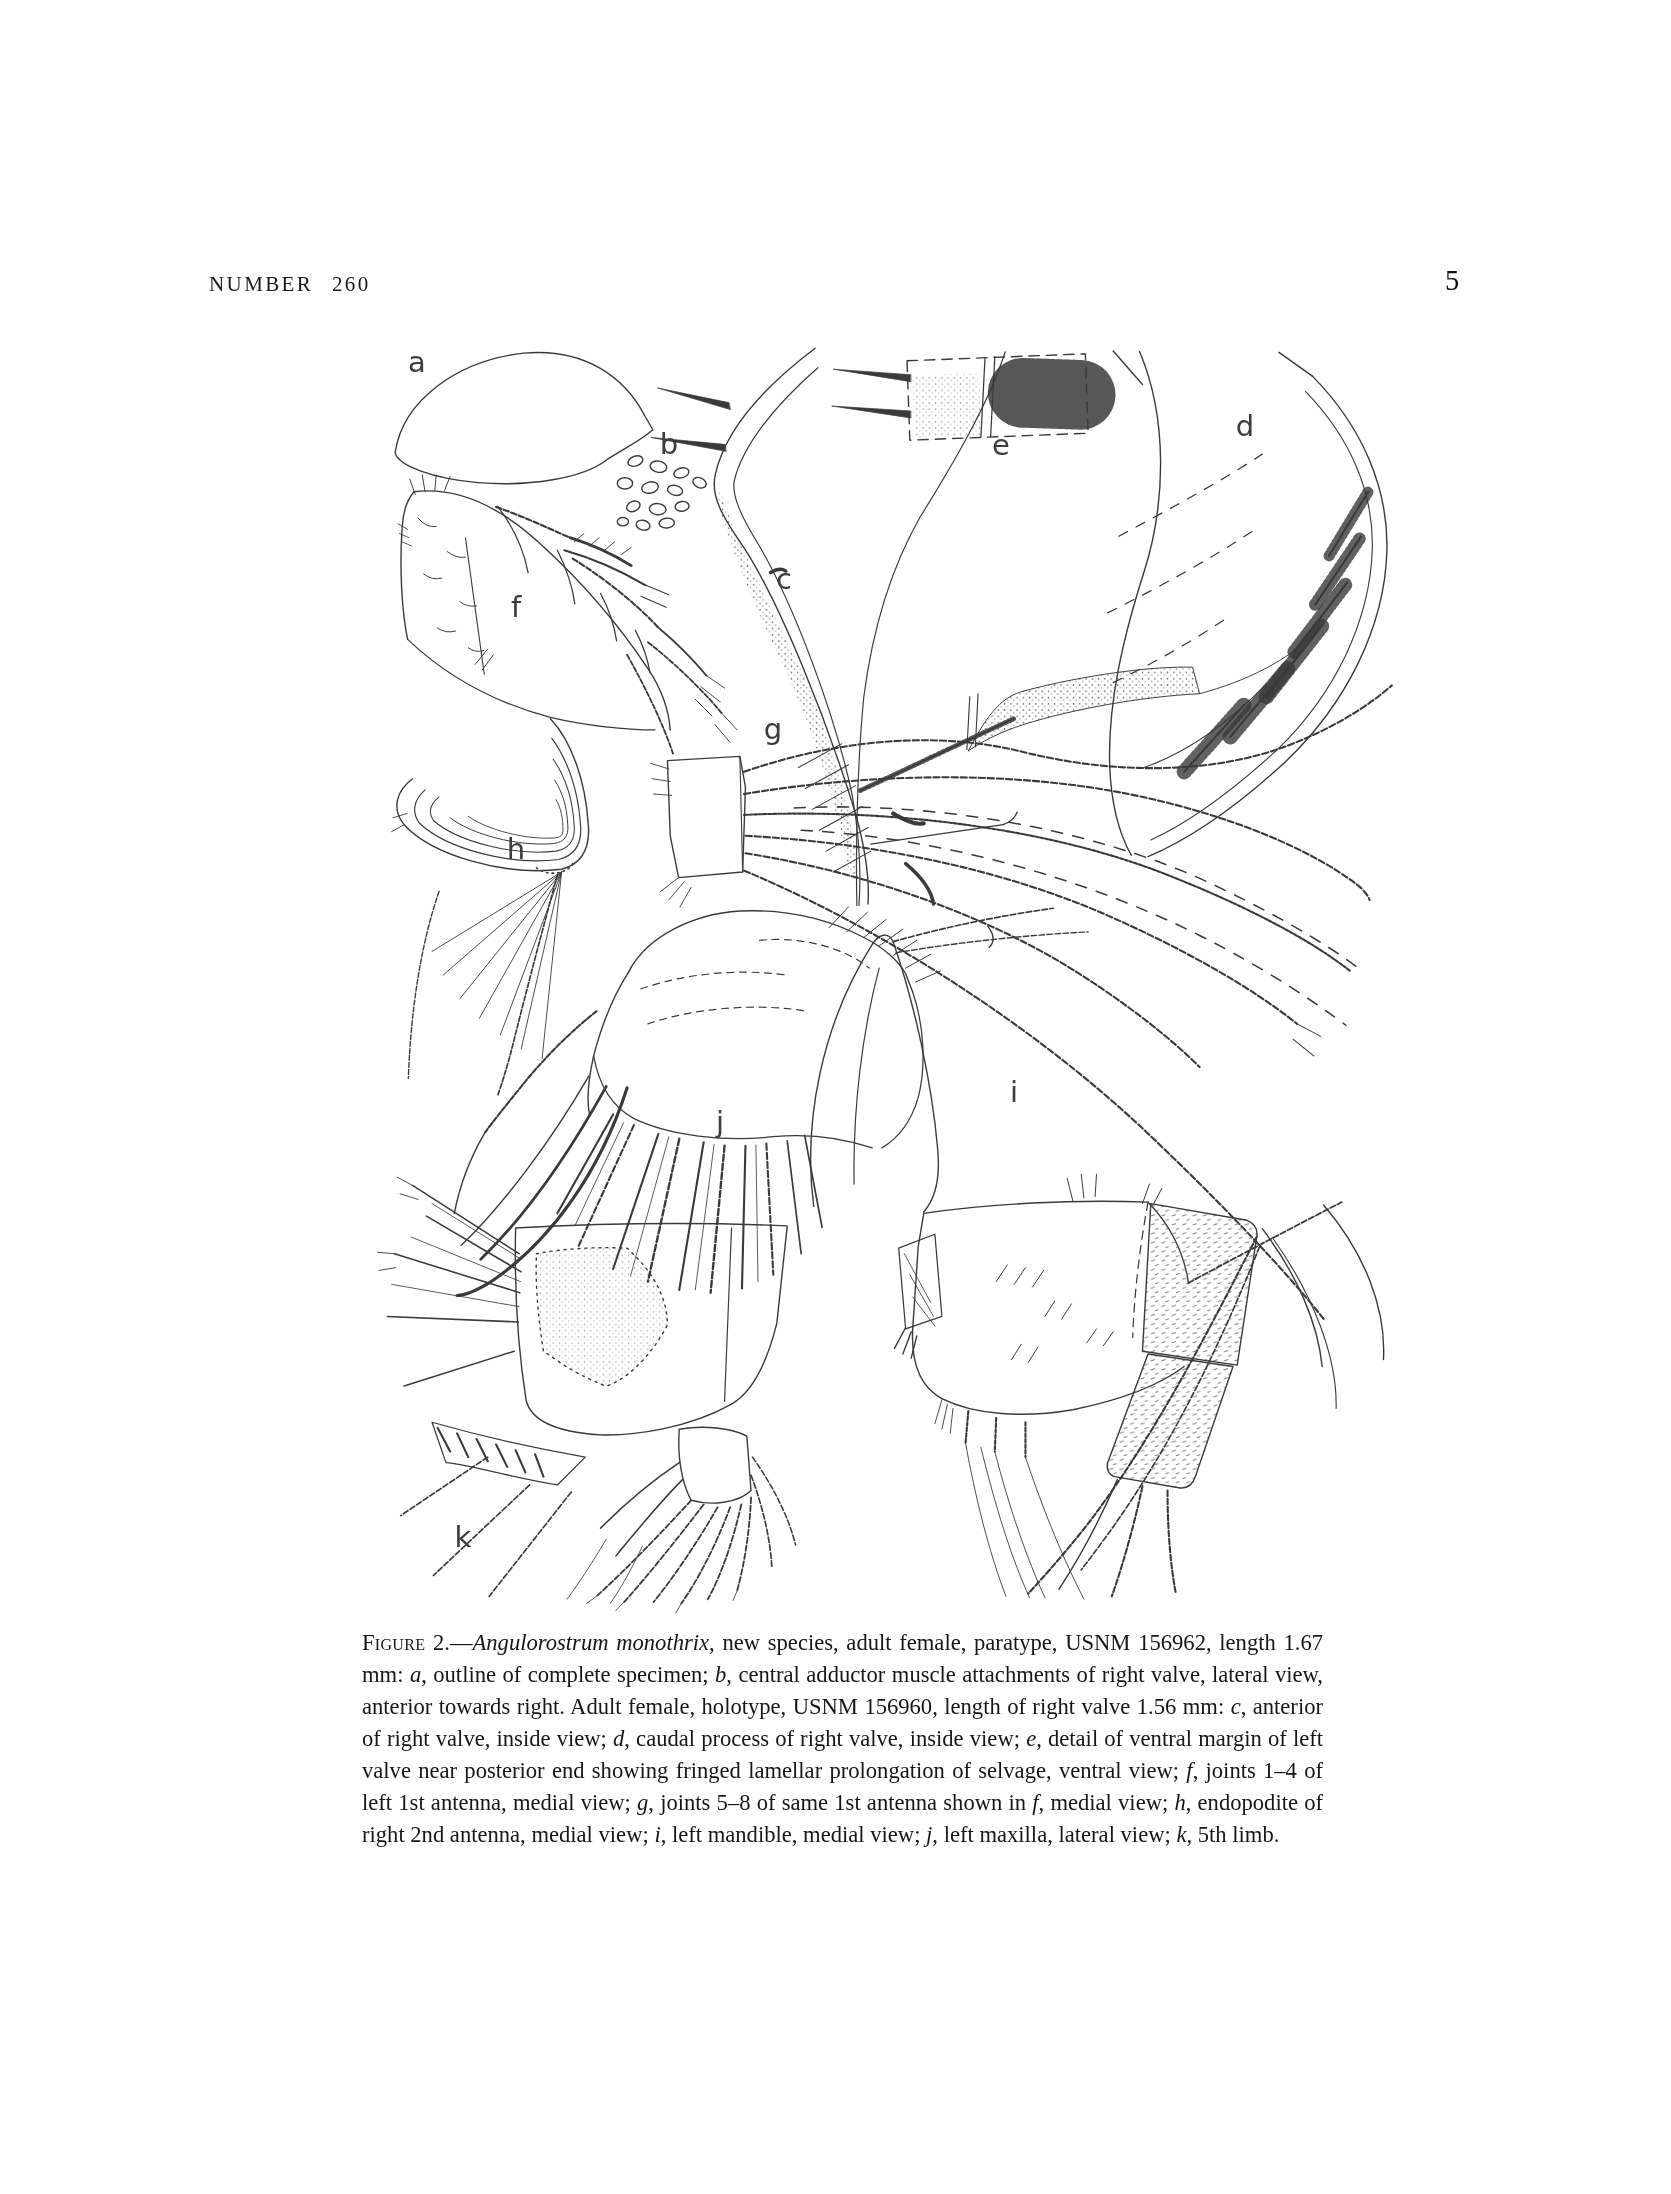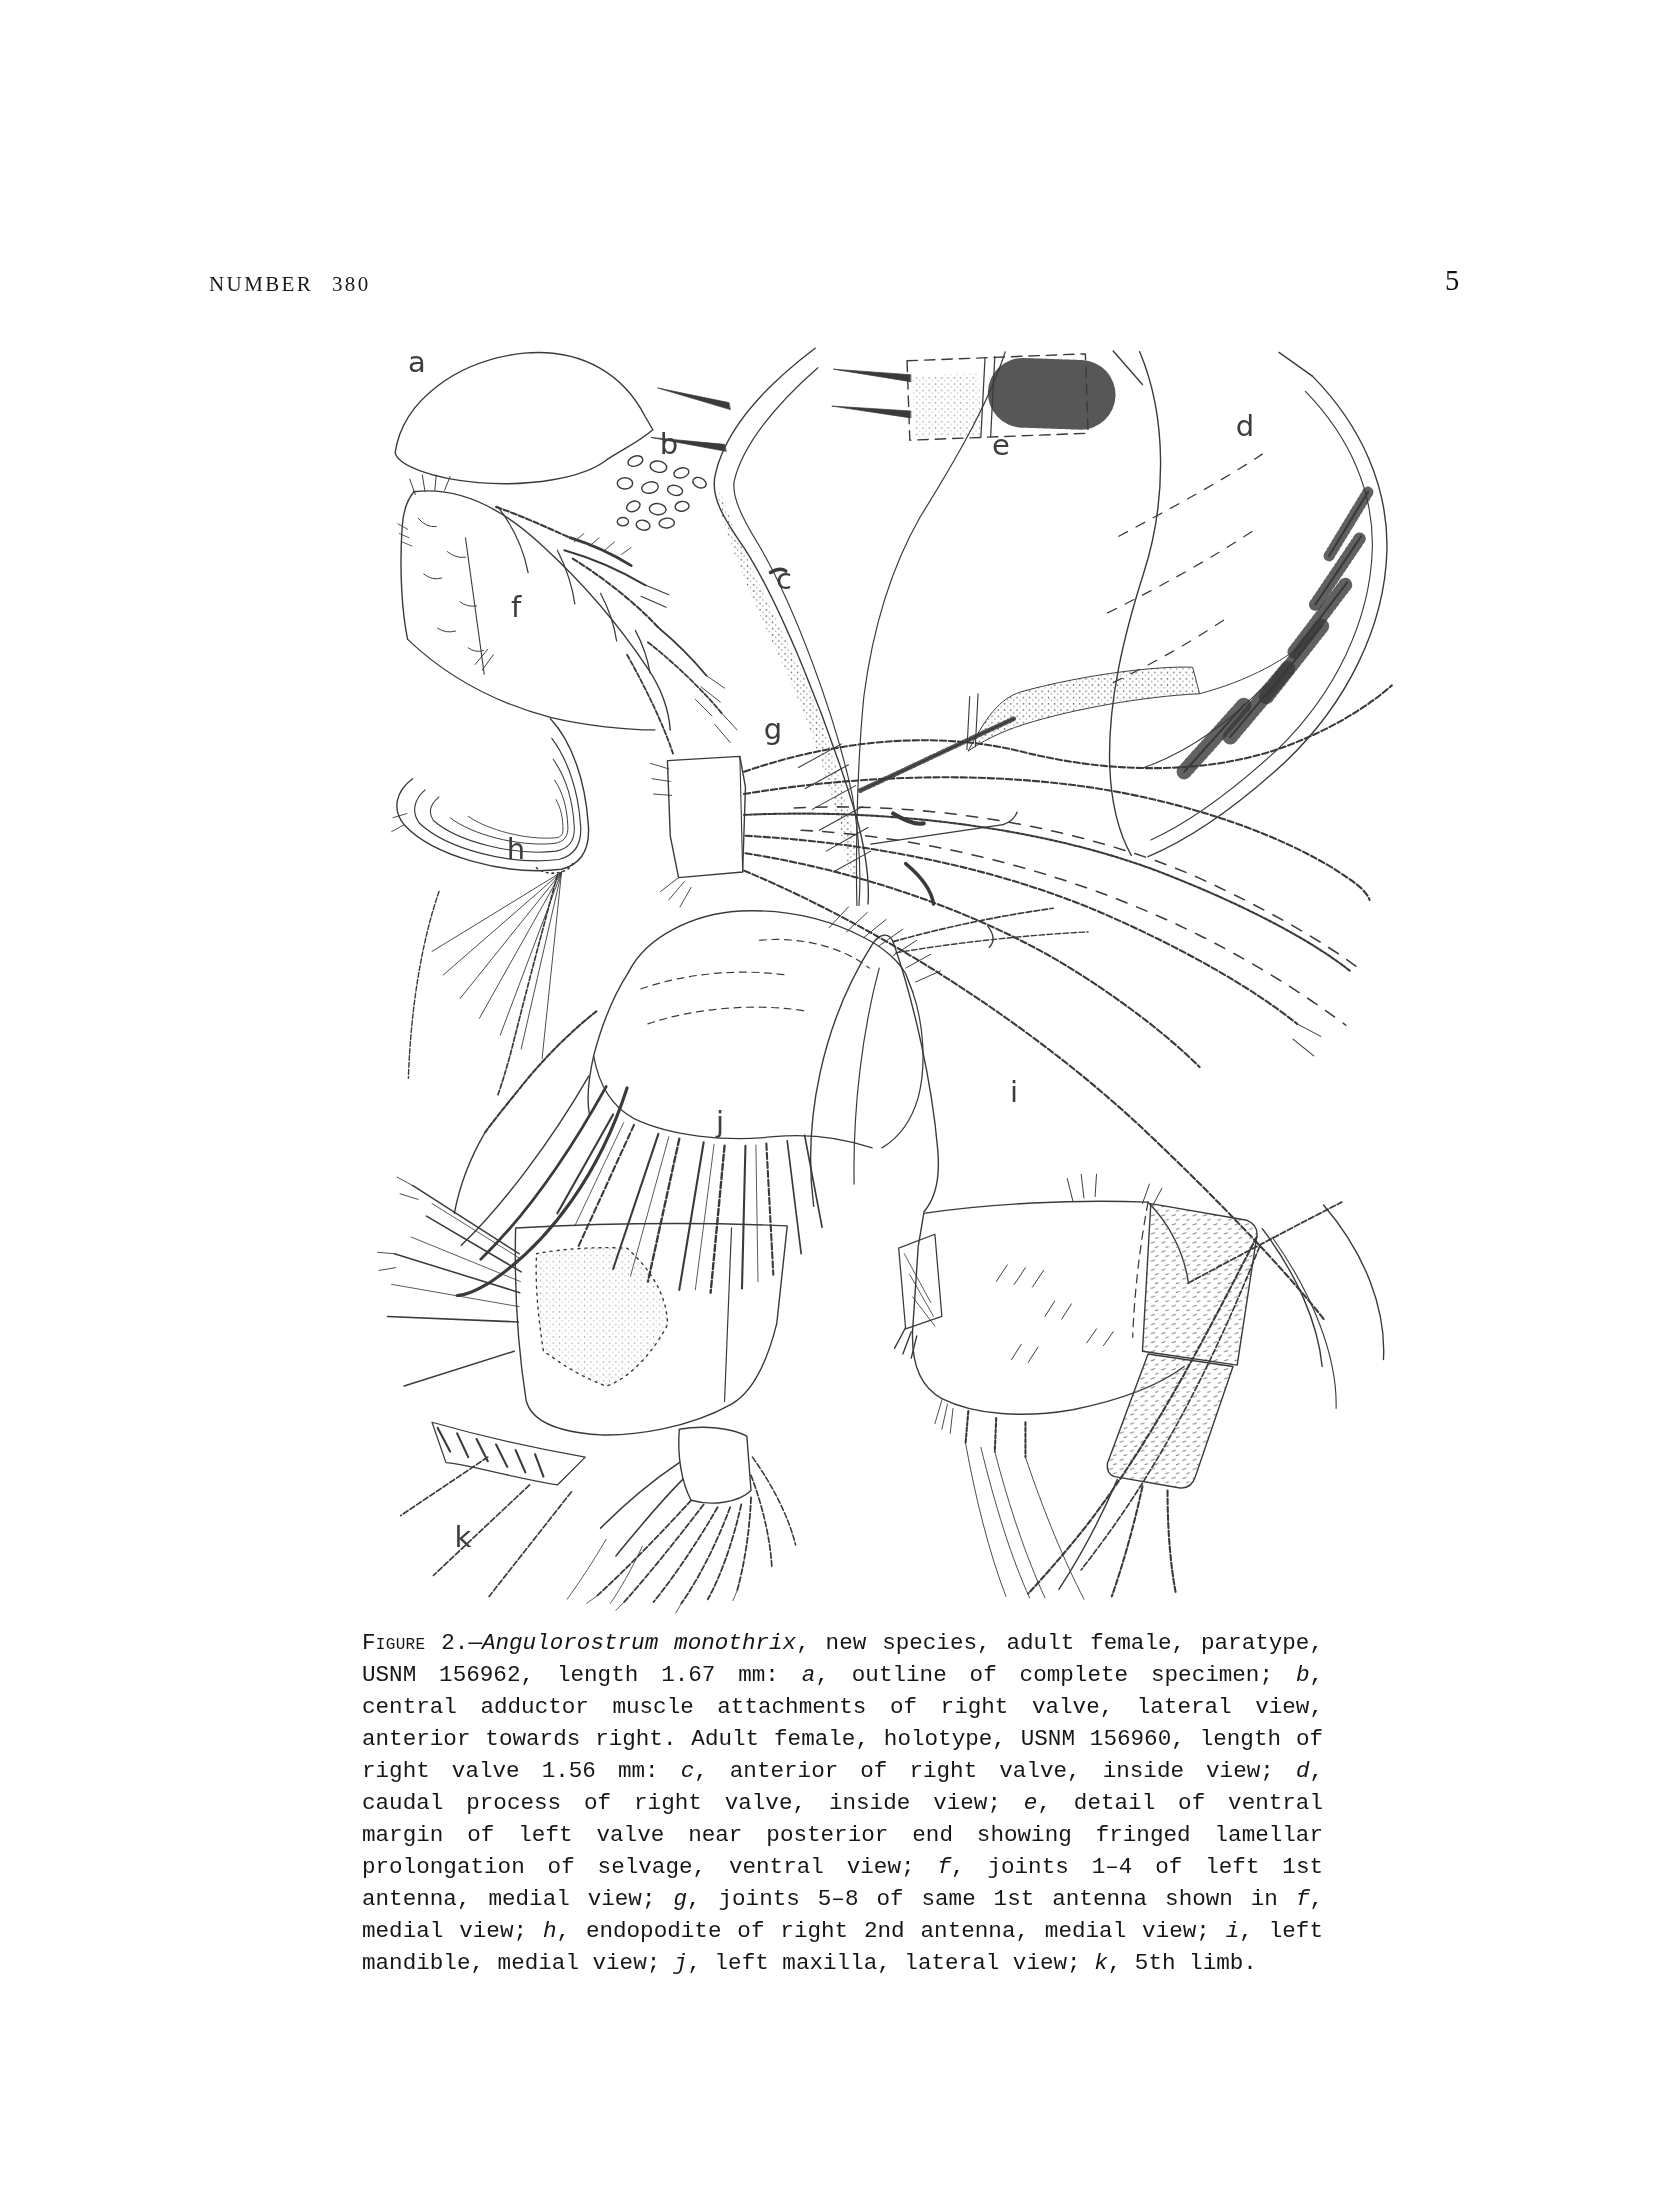--- a/index.html
+++ b/index.html
@@ -29,7 +29,7 @@
 </head>
 <body>
 
-<div class="hdr-left">NUMBER 380</div>
+<div class="hdr-left">NUMBER 260</div>
 <div class="hdr-right">5</div>
 
 <svg class="figure-svg" width="1672" height="2194" viewBox="0 0 2400 3150" xmlns="http://www.w3.org/2000/svg">

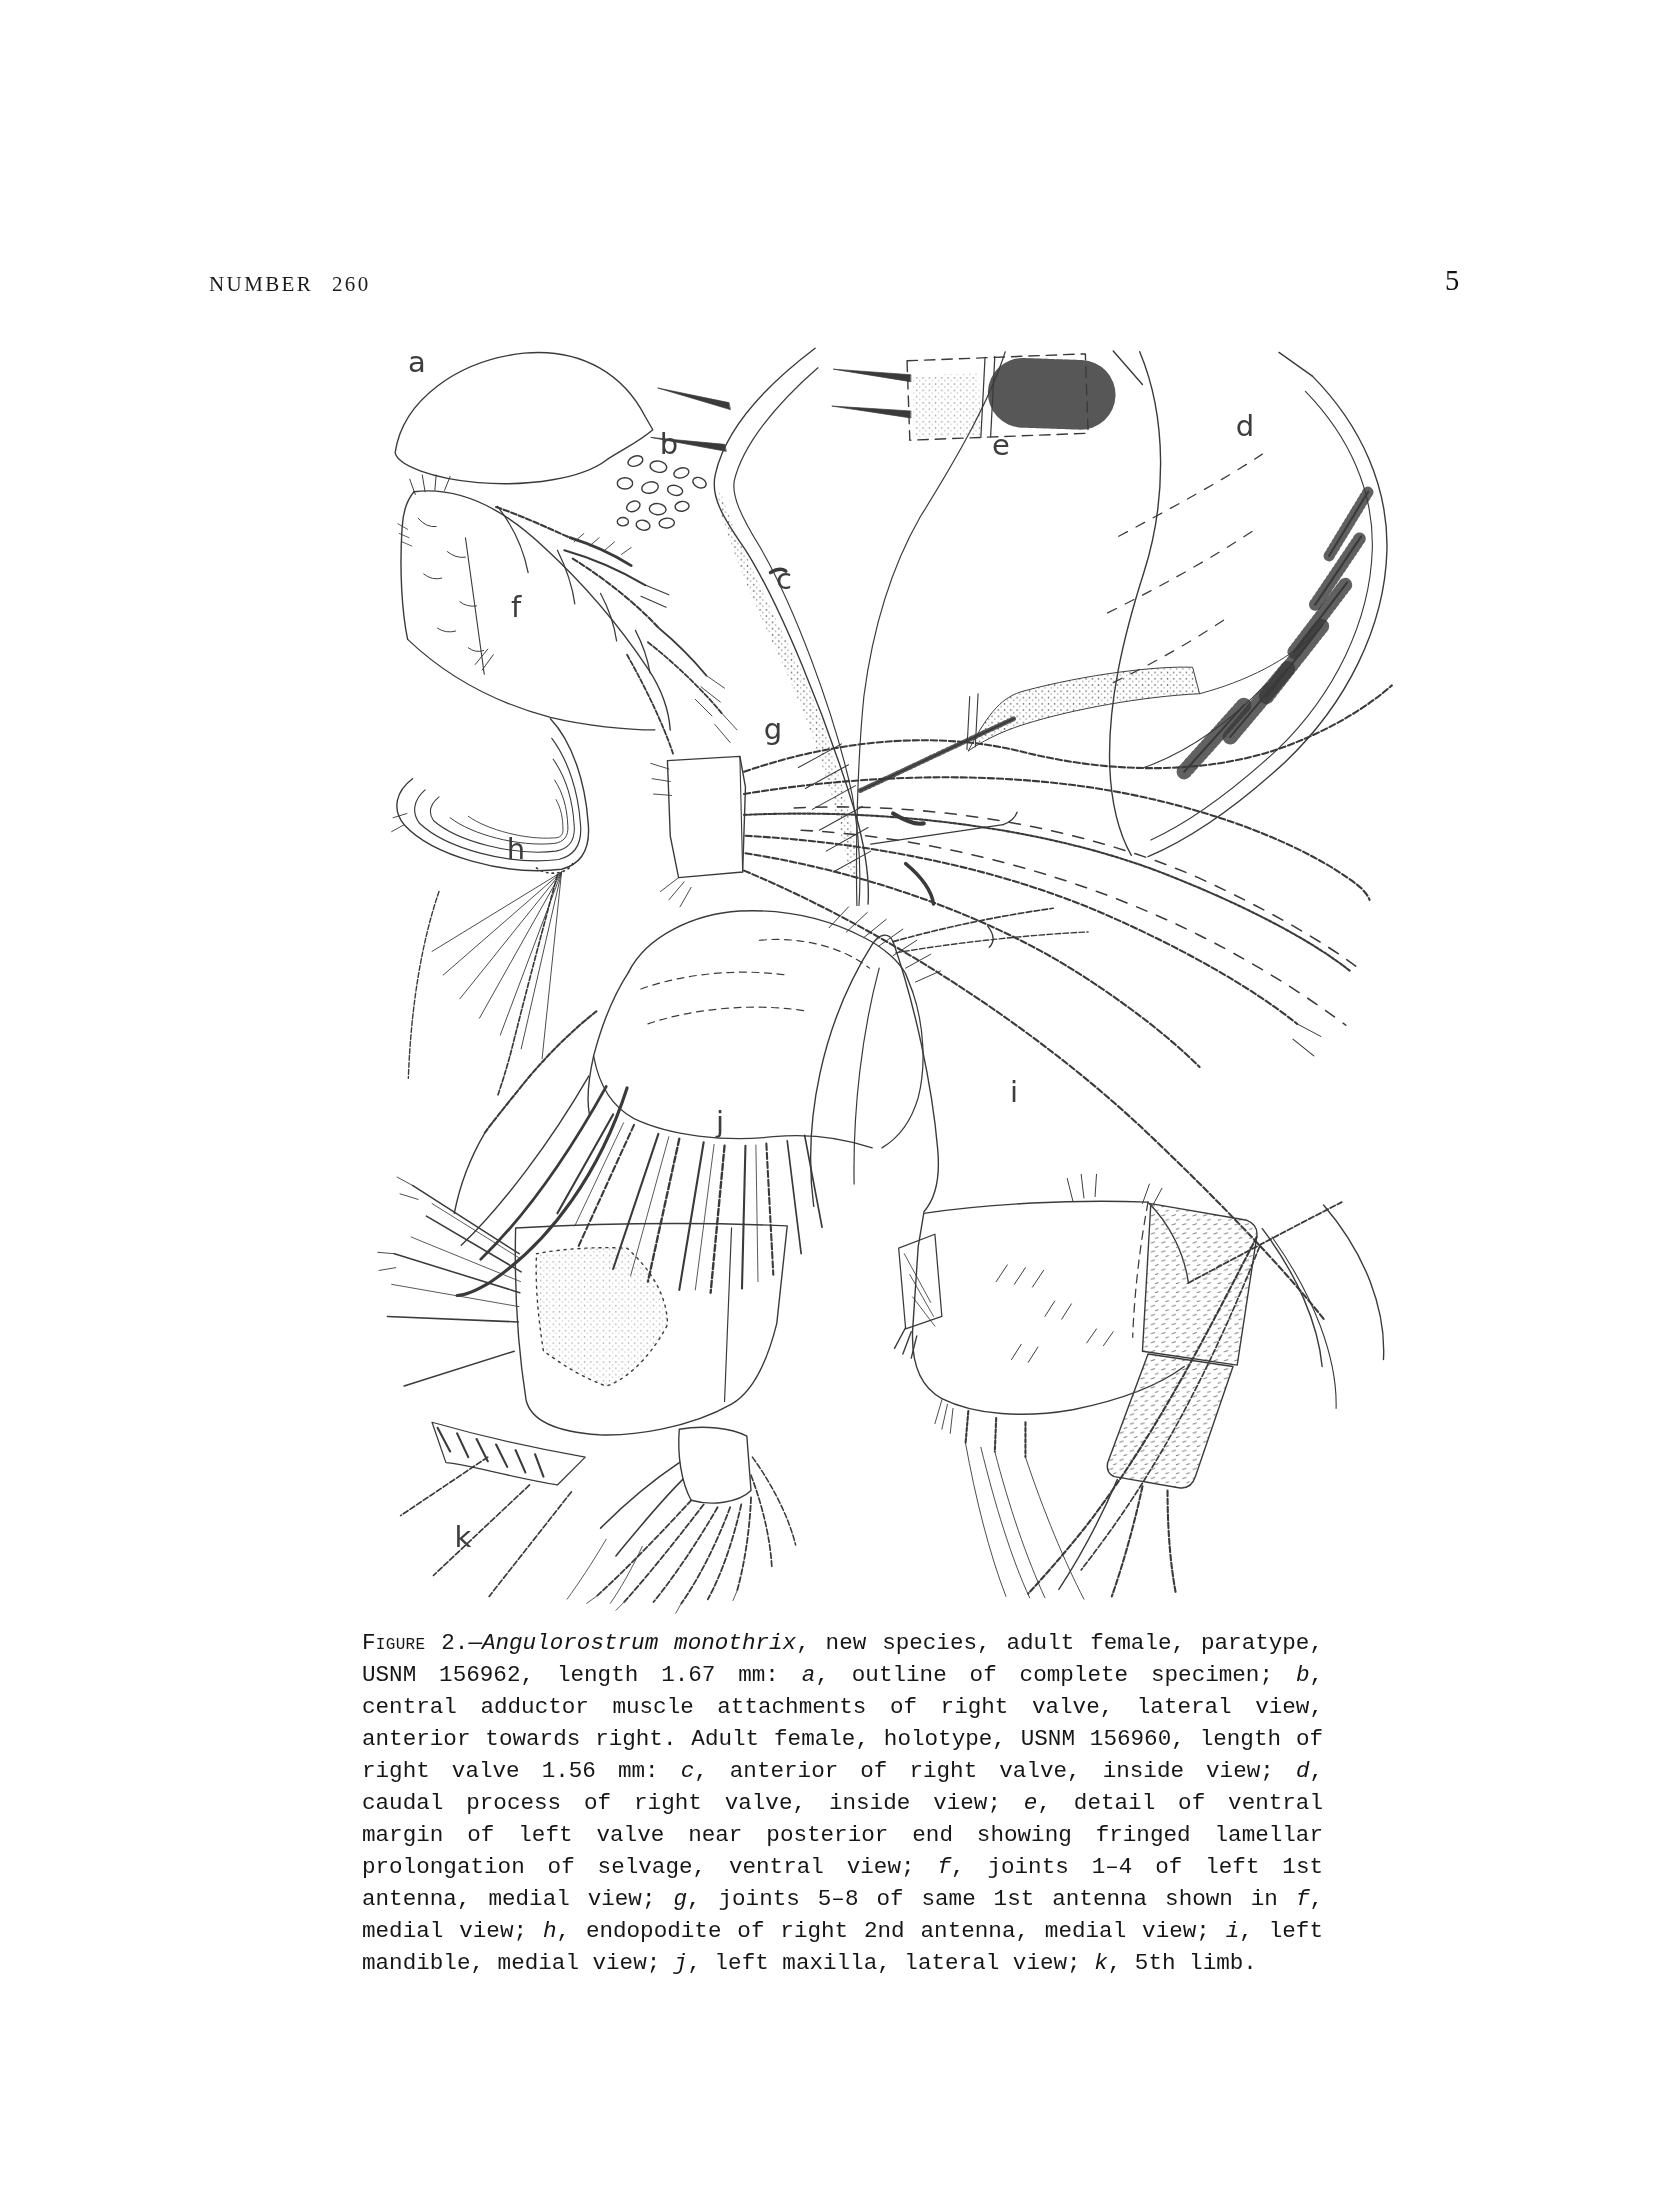--- a/index.html
+++ b/index.html
@@ -21,7 +21,7 @@
   }
   .caption{
     position:absolute;left:362px;top:1627px;width:961px;
-    font-size:22.6px;line-height:32px;text-align:justify;color:#161616;font-family:Liberation Mono, monospace;
+    font-size:22.6px;line-height:32px;text-align:justify;color:#161616;
   }
   .caption .i{font-style:italic;}
   .caption .sc{font-variant:small-caps;letter-spacing:0.3px;}

